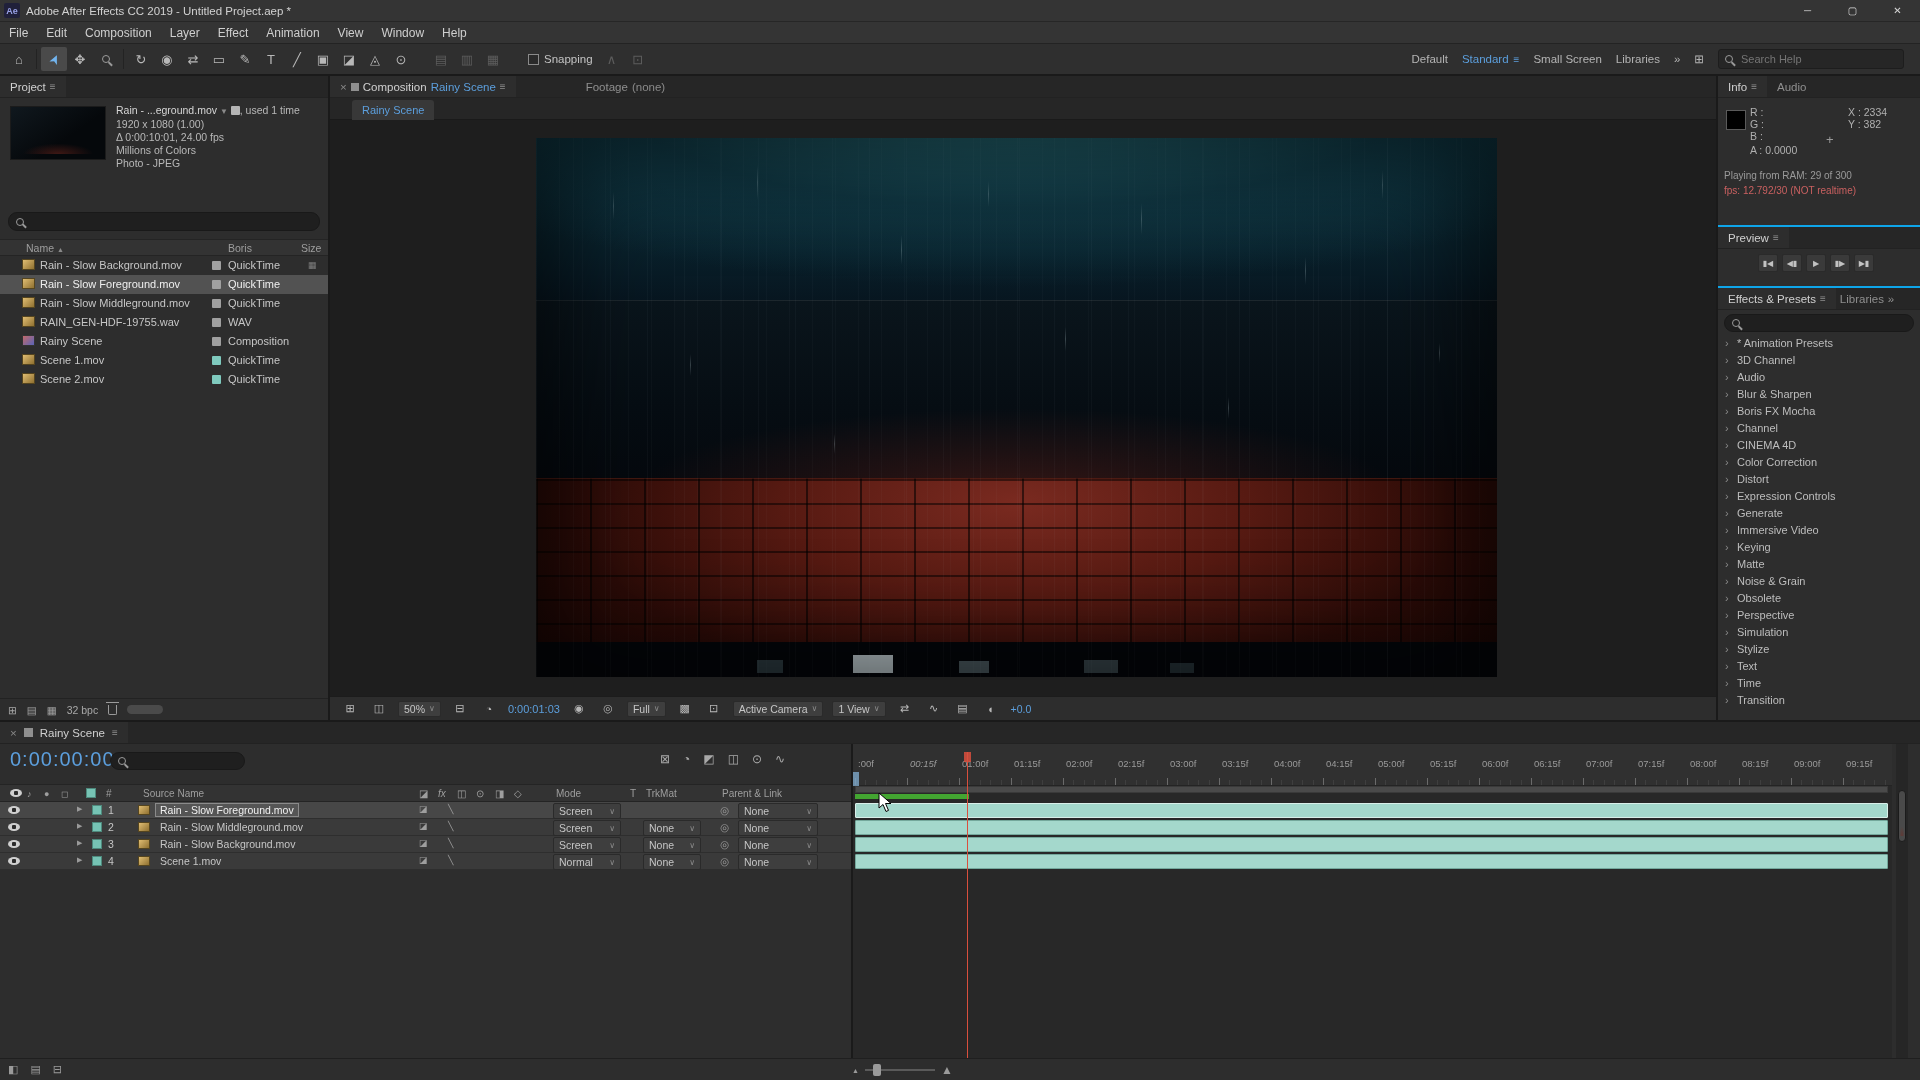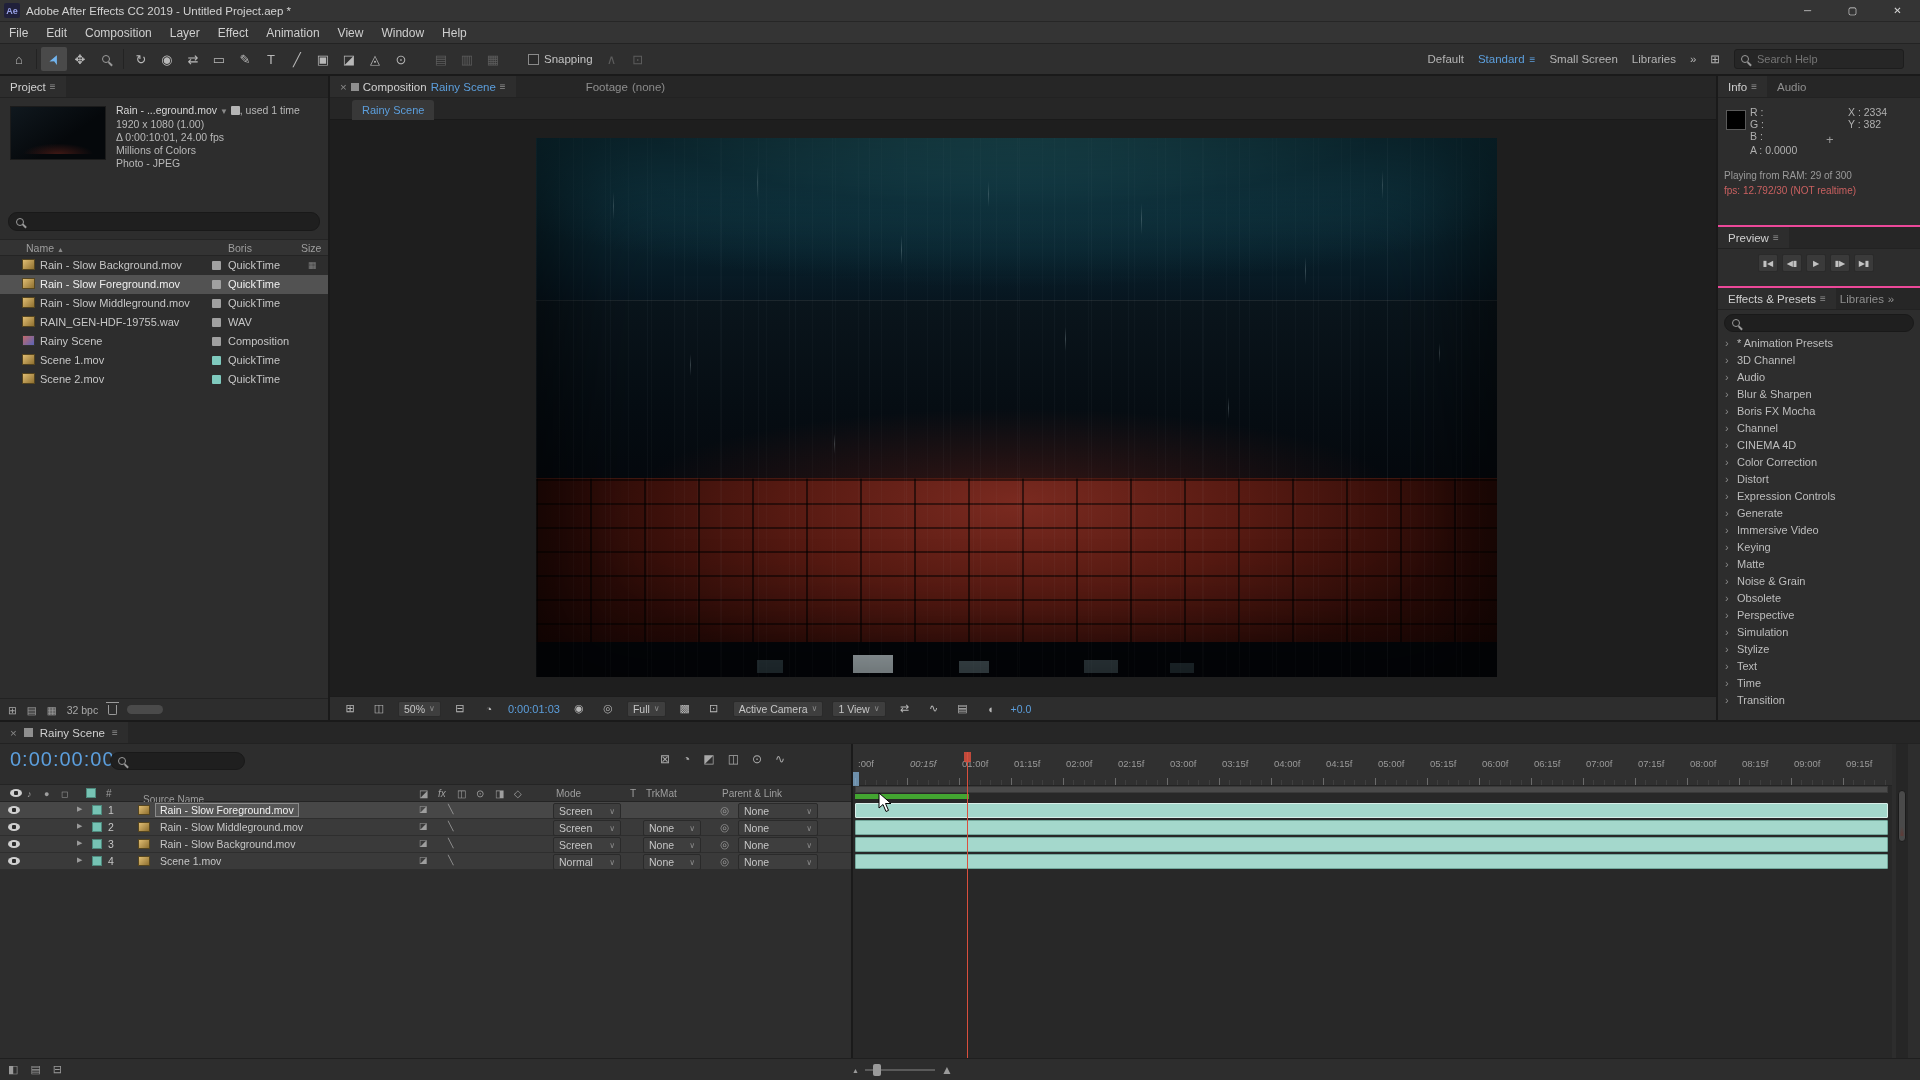--- a/index.html
+++ b/index.html
@@ -4,7 +4,7 @@
 <style>
   html,body{margin:0;padding:0;background:#111;}
   *{box-sizing:border-box;}
-  .app{position:relative;width:1920px;height:1080px;background:#ec4899;
+  .app{position:relative;width:1920px;height:1080px;background:#0ea5e9;
        font-family:"Liberation Sans",sans-serif;color:#c6c6c6;font-size:12px;
        overflow:hidden;user-select:none;}
   .abs{position:absolute;}

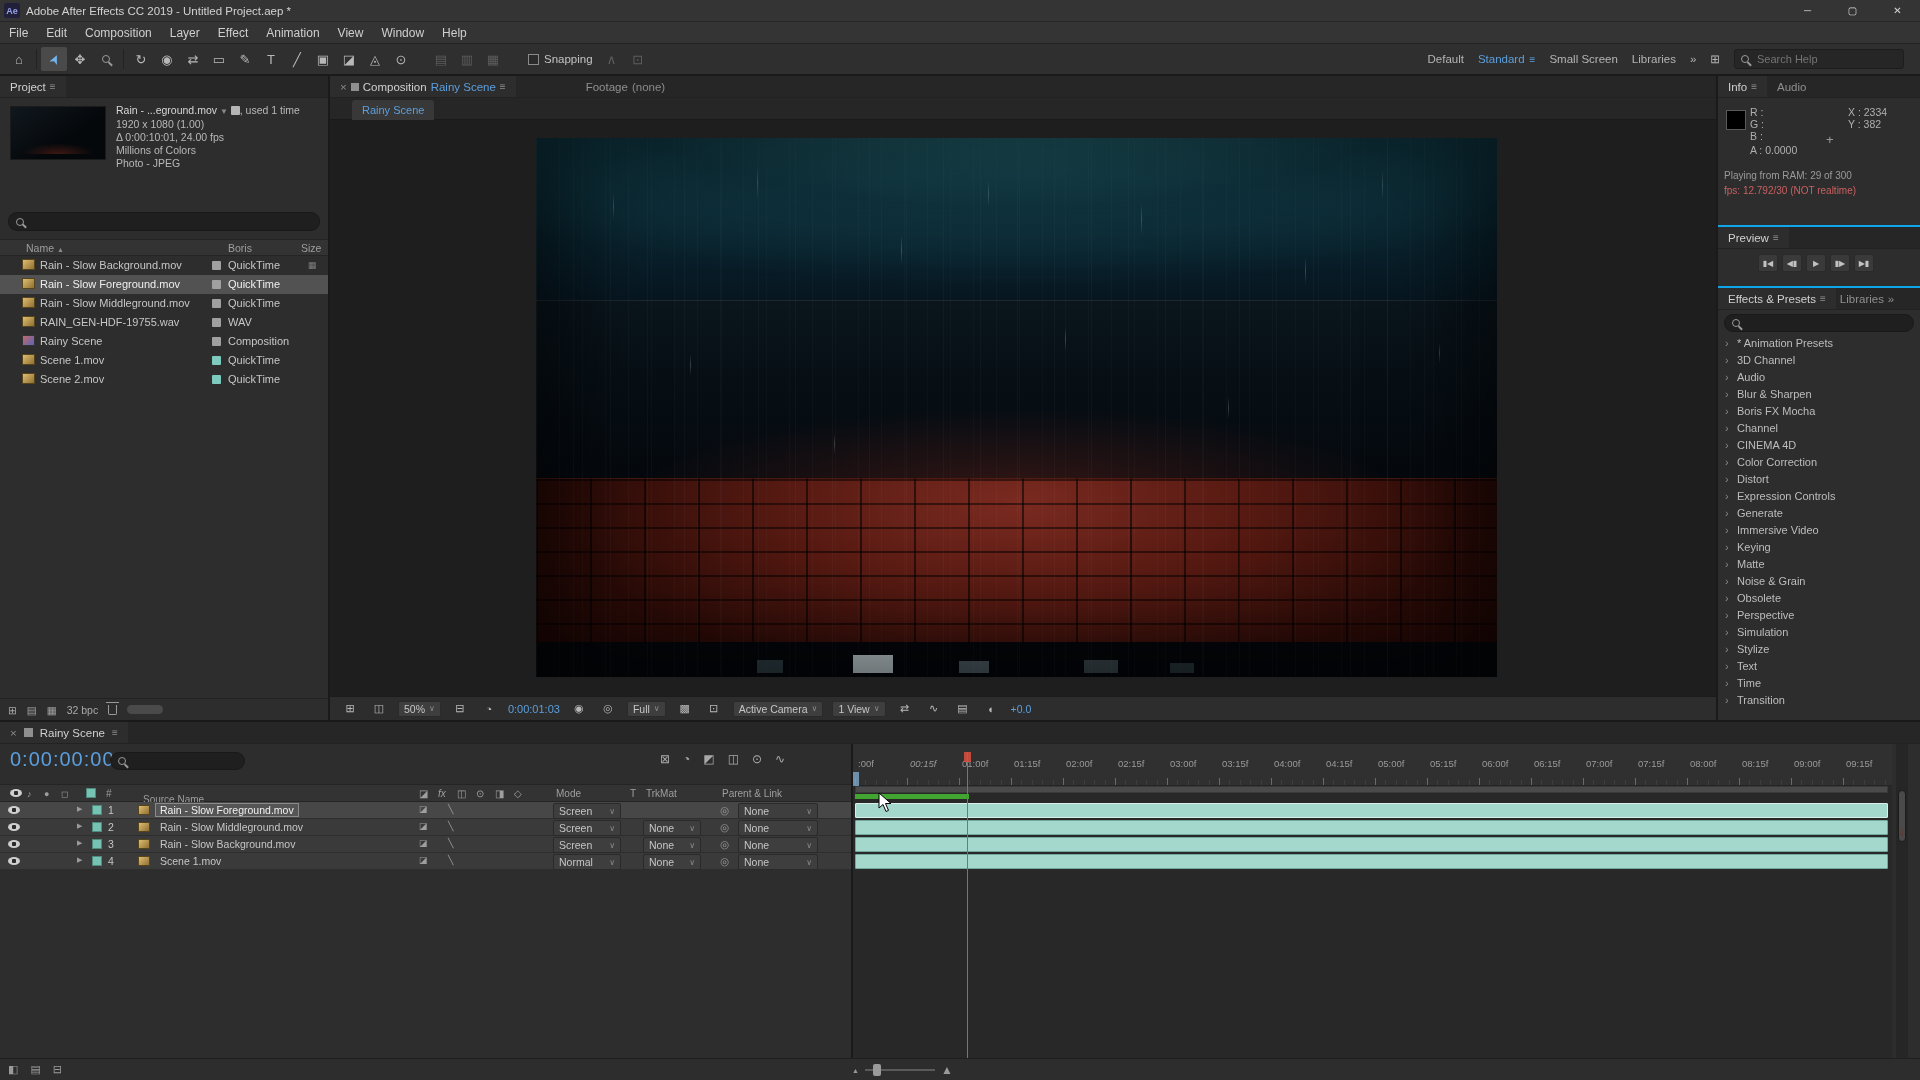--- a/index.html
+++ b/index.html
@@ -30,7 +30,7 @@
   .tb-right{margin-left:auto;display:flex;align-items:center;gap:14px;padding-right:10px;}
   .ws{font-size:11.5px;color:#b4b4b4;display:flex;align-items:center;gap:5px;}
   .ws.active{color:#5c9fdd;}
-  .help-search{display:flex;align-items:center;background:#262626;border:1px solid #1d1d1d;border-radius:3px;height:20px;width:170px;padding:0 6px;gap:6px;}
+  .help-search{display:flex;align-items:center;background:#262626;border:1px solid #1d1d1d;border-radius:3px;height:20px;width:186px;padding:0 6px;gap:6px;}
   .help-search input{background:transparent;border:none;outline:none;color:#bbb;font-size:11px;width:130px;font-family:inherit;}
   .mag{display:inline-block;width:8px;height:8px;border:1.5px solid currentColor;border-radius:50%;position:relative;color:#9a9a9a;flex:none;}
   .mag::after{content:"";position:absolute;width:5px;height:1.5px;background:currentColor;transform:rotate(45deg);right:-4px;bottom:-2px;}

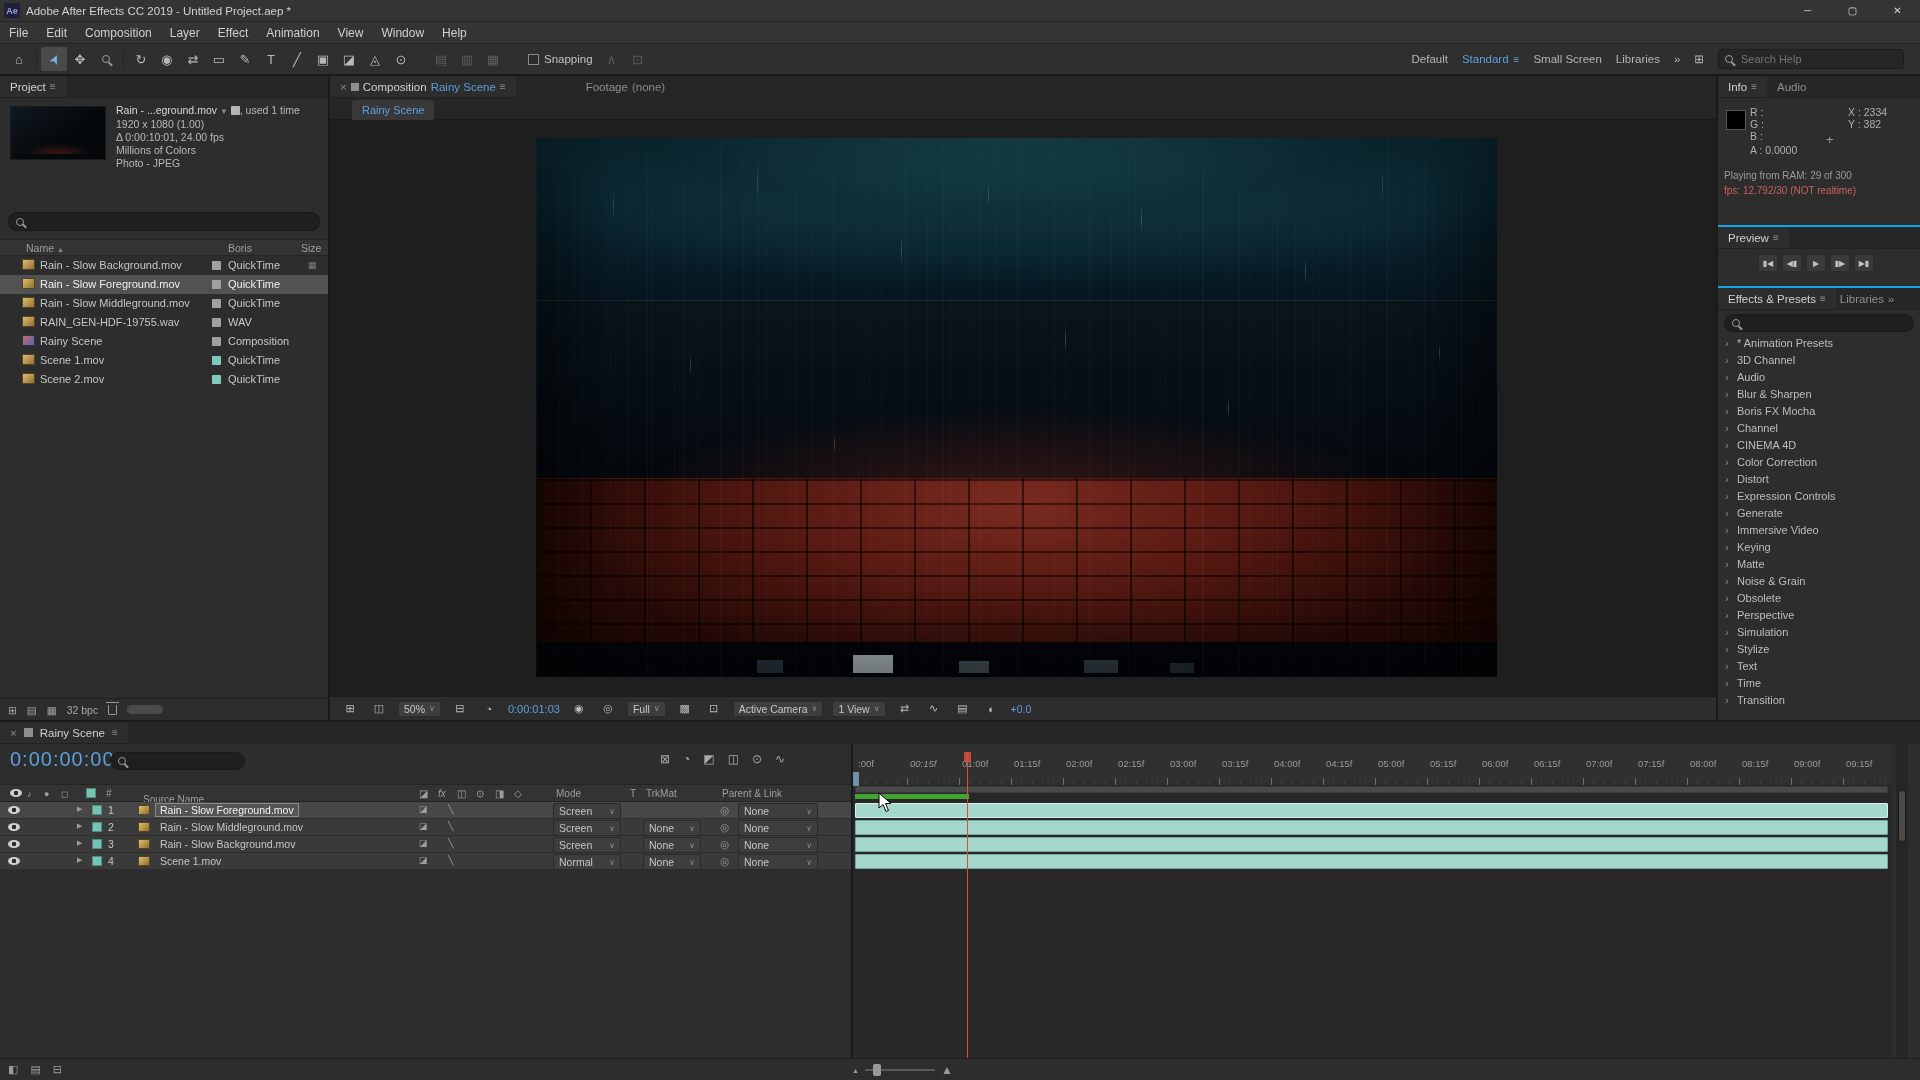--- a/index.html
+++ b/index.html
@@ -641,7 +641,7 @@
       <span id="av-icons"><span class="eye" style="position: absolute; left: 10px; top: 4px; font-size: 9px;"></span><span style="position: absolute; left: 27px; top: 4px; font-size: 9px;">♪</span><span style="position: absolute; left: 44px; top: 4px; font-size: 9px;">●</span><span style="position: absolute; left: 61px; top: 4px; font-size: 9px;">◻</span></span>
       <span style="position:absolute;left:86px;top:3px;" class="lchip" style2=""></span>
       <span style="position:absolute;left:106px;top:3px;">#</span>
-      <span style="position:absolute;left:143px;top:9px;">Source Name</span>
+      <span style="position:absolute;left:143px;top:3px;">Source Name</span>
       <span id="switch-icons"><span style="position: absolute; left: 419px; top: 3px; font-size: 10px; color: rgb(158, 158, 158);">◪</span><span style="font-style: italic; font-size: 10px; position: absolute; left: 438px; top: 3px; color: rgb(158, 158, 158);">fx</span><span style="position: absolute; left: 457px; top: 3px; font-size: 10px; color: rgb(158, 158, 158);">◫</span><span style="position: absolute; left: 476px; top: 3px; font-size: 10px; color: rgb(158, 158, 158);">⊙</span><span style="position: absolute; left: 495px; top: 3px; font-size: 10px; color: rgb(158, 158, 158);">◨</span><span style="position: absolute; left: 514px; top: 3px; font-size: 10px; color: rgb(158, 158, 158);">◇</span></span>
       <span style="position:absolute;left:556px;top:3px;">Mode</span>
       <span style="position:absolute;left:630px;top:3px;">T</span>

